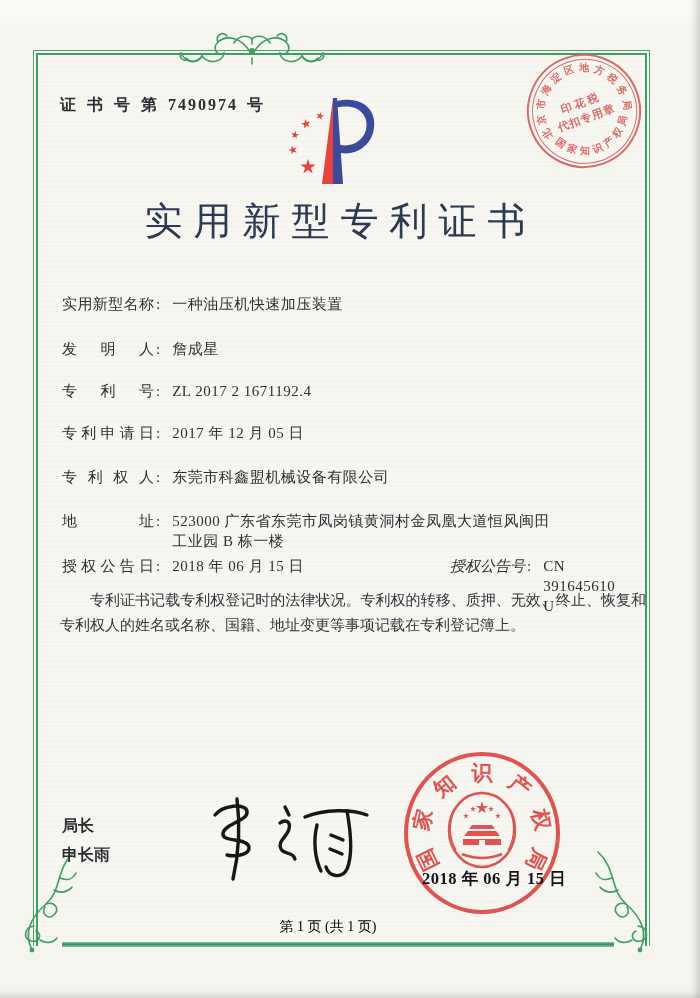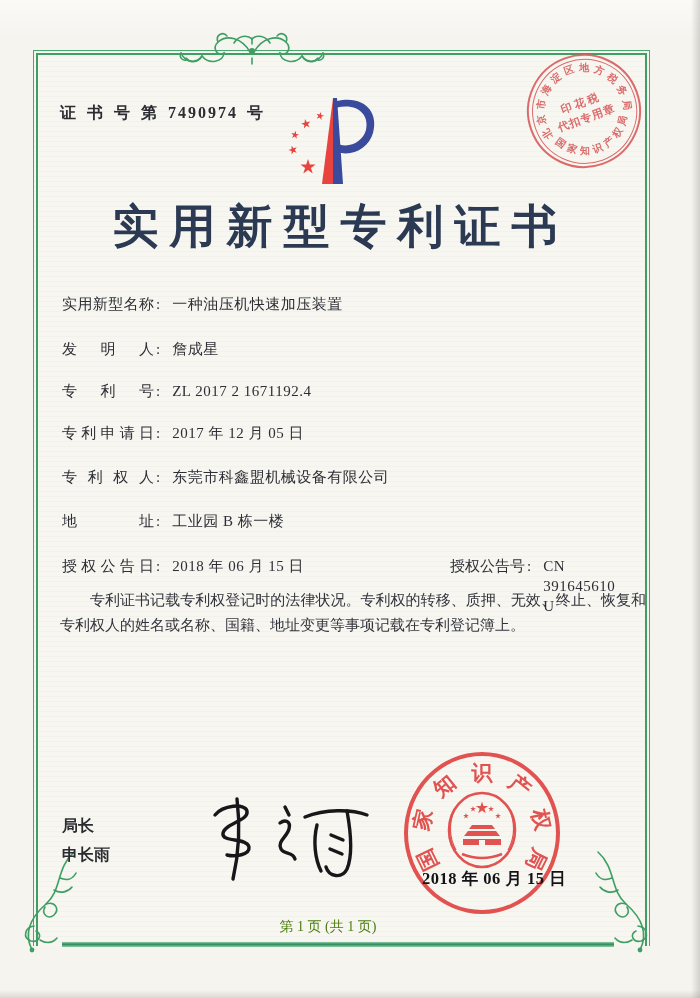--- a/index.html
+++ b/index.html
@@ -34,7 +34,7 @@
 
   
   .cert-no{position:absolute;left:60px;top:95px;z-index:3;
-    font-size:16px;color:#2c2d33;letter-spacing:2px;word-spacing:3px;font-weight:600;margin-top:8px;}
+    font-size:16px;color:#2c2d33;letter-spacing:2px;word-spacing:3px;font-weight:600;}
 
   
   .tax-stamp{position:absolute;left:527px;top:54px;width:114px;height:114px;z-index:4;

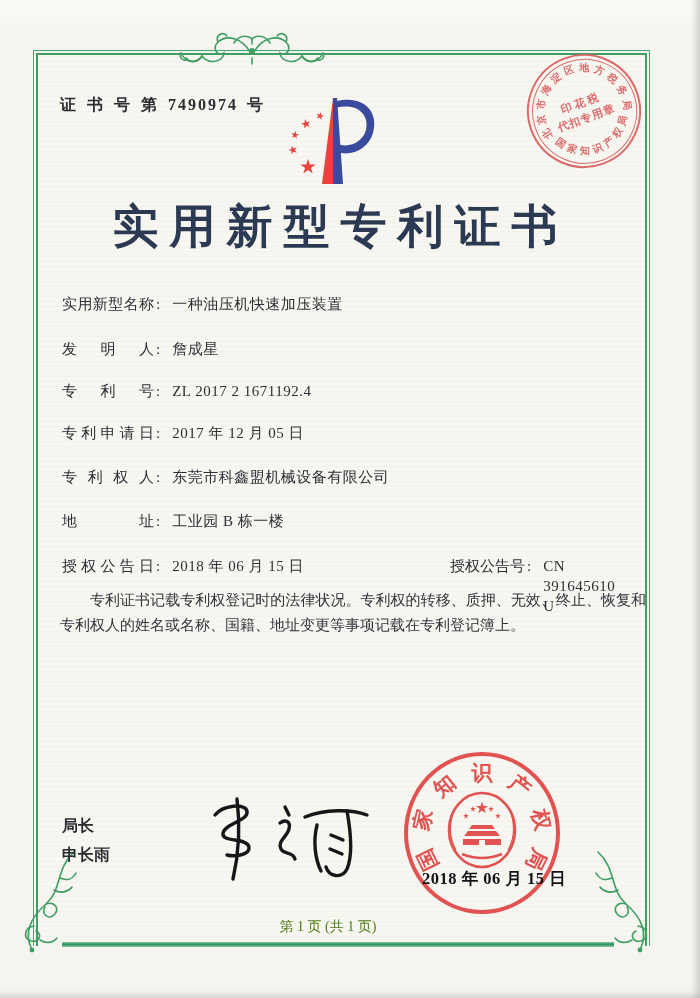--- a/index.html
+++ b/index.html
@@ -50,7 +50,7 @@
   .logo{position:absolute;left:278px;top:94px;z-index:3;}
 
   .title{position:absolute;left:33px;top:196px;width:615px;z-index:3;
-    text-align:center;font-size:46px;font-weight:700;color:#2b3a52;letter-spacing:11px;}
+    text-align:center;font-size:38px;font-weight:400;color:#2b3a52;letter-spacing:11px;}
 
   
   .row{position:absolute;left:62px;z-index:3;display:flex;align-items:flex-start;

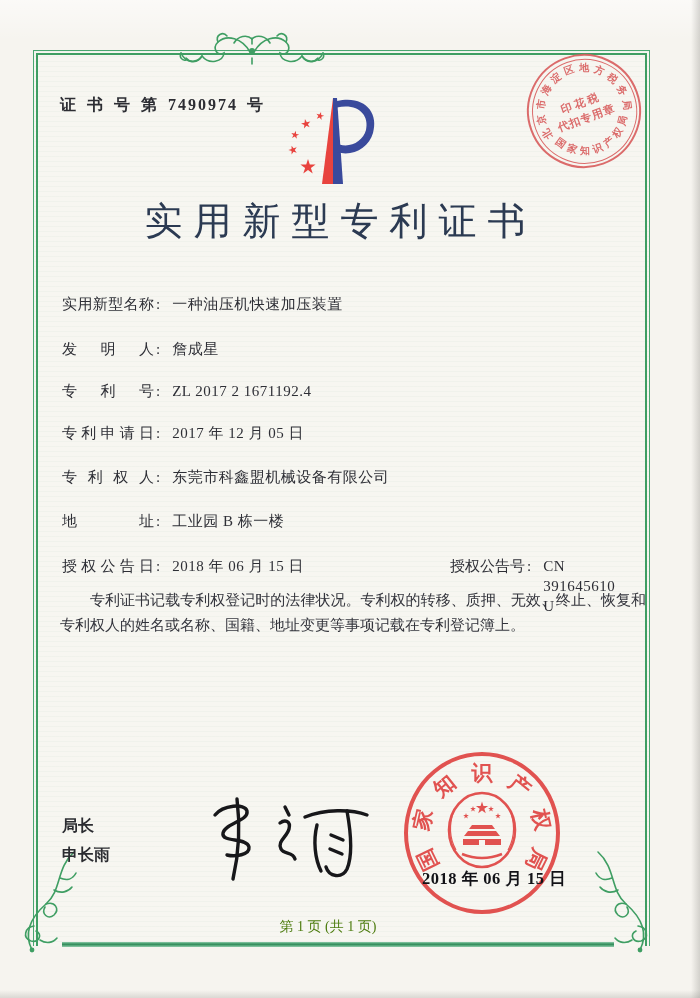--- a/index.html
+++ b/index.html
@@ -209,7 +209,7 @@
 <div class="row" style="top:511px">
   <span class="lbl">地址</span>
     <span class="colon">:</span>
-  <span class="val"><span class="l2">工业园 B 栋一楼</span></span>
+  <span class="val"><span>523000 广东省东莞市凤岗镇黄洞村金凤凰大道恒风闽田</span><span class="l2">工业园 B 栋一楼</span></span>
 </div>
 <div class="row" style="top:556px">
   <span class="lbl">授权公告日</span>

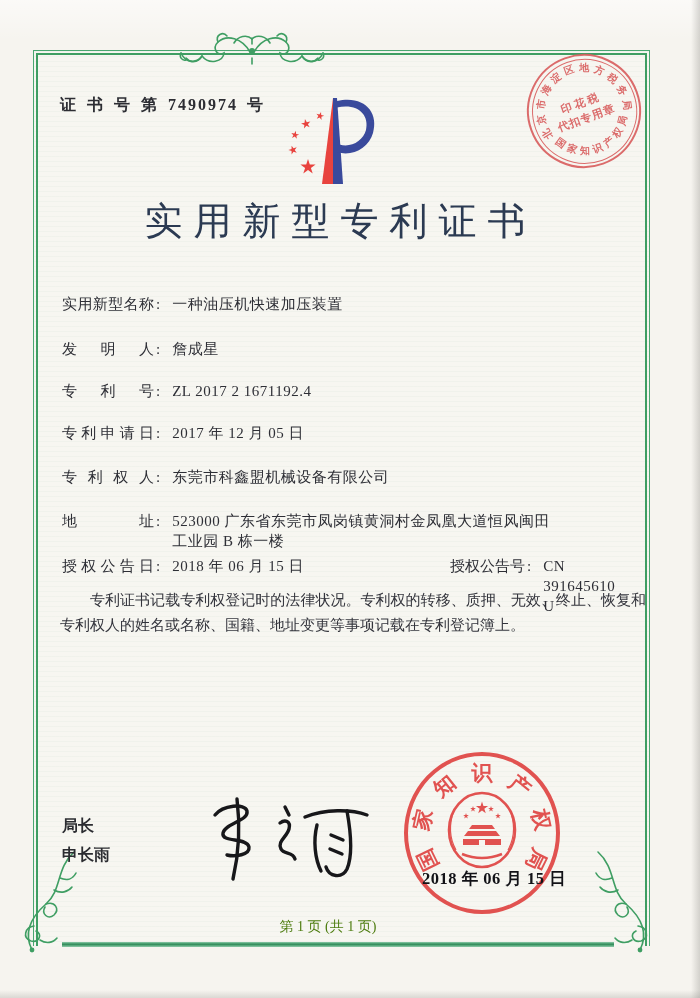--- a/index.html
+++ b/index.html
@@ -60,7 +60,7 @@
   .row .val{letter-spacing:.5px;}
   .row .val .l2{display:block;}
   .grant-no{position:absolute;left:388px;top:0;display:flex;}
-  .grant-no .lbl{width:auto;text-align:left;text-align-last:auto;}
+  .grant-no .lbl{width:auto;text-align:left;text-align-last:auto;font-style:italic;}
 
   
   .paras{position:absolute;left:60px;top:588px;width:586px;z-index:3;}

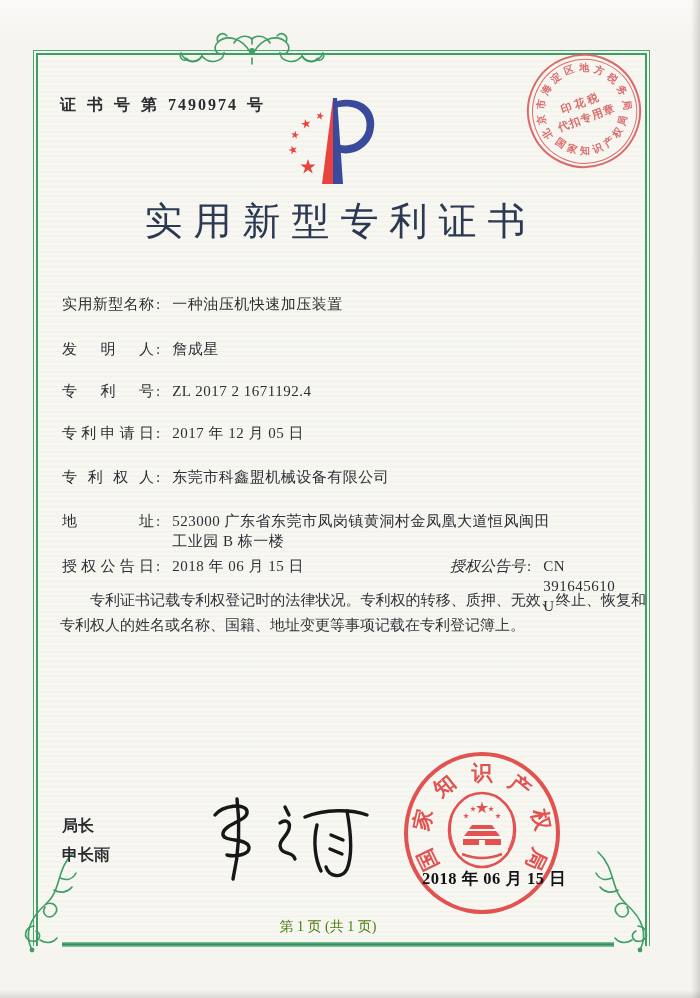--- a/index.html
+++ b/index.html
@@ -84,7 +84,7 @@
   [data-arc] span{position:absolute;left:50%;top:50%;font-weight:700;line-height:1;}
 
   .footer{position:absolute;left:33px;top:918px;width:590px;z-index:3;
-    text-align:center;font-size:14px;color:#4d7c0f;}
+    text-align:center;font-size:14px;color:#000000;}
 
   svg .grn{stroke:#3f9e63;fill:none;stroke-width:1.6;stroke-linecap:round;}
   svg .grn-f{fill:#3f9e63;stroke:none;}

